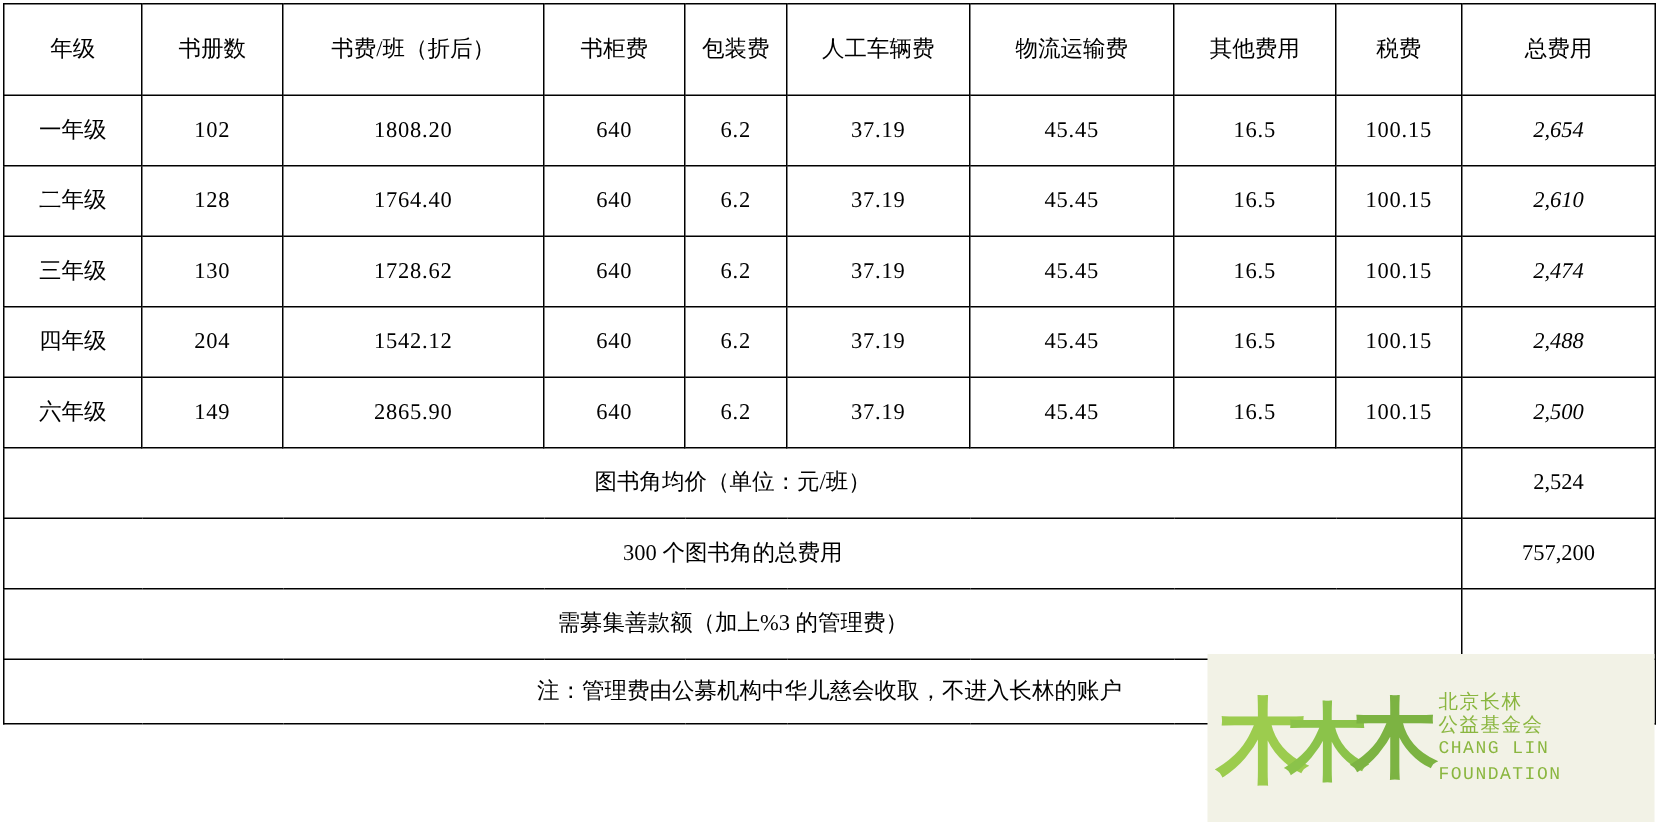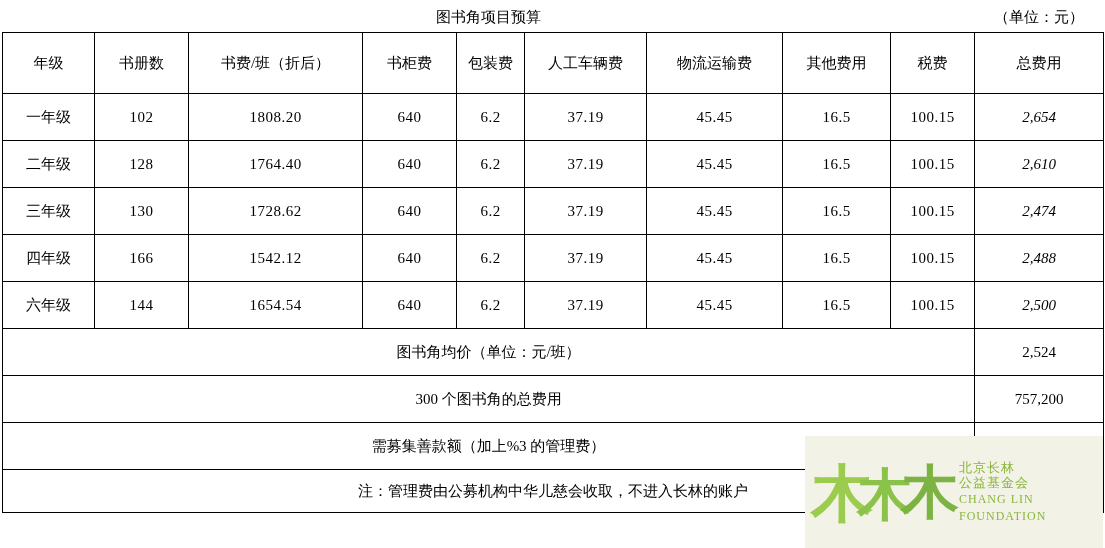--- a/index.html
+++ b/index.html
@@ -151,10 +151,6 @@
       <col style="width:129px">
     </colgroup>
     <tbody>
-      <tr>
-        <td class="title-cell" colspan="9">图书角项目预算</td>
-        <td class="unit-cell">（单位：元）</td>
-      </tr>
 
       <tr class="hdr">
         <td>年级</td>

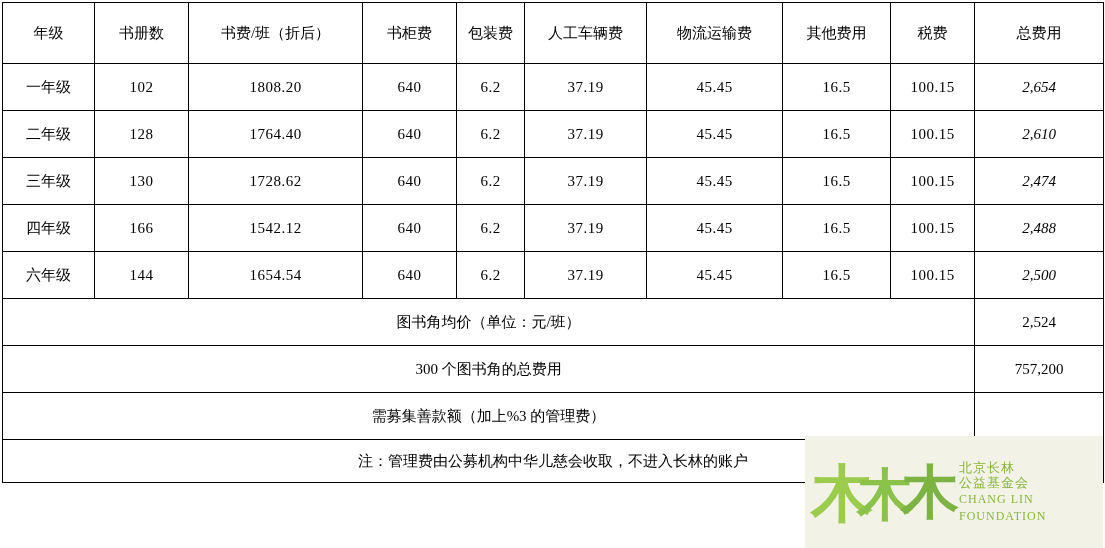--- a/index.html
+++ b/index.html
@@ -206,7 +206,7 @@
 
       <tr class="row-body">
         <td class="grade-cell">四年级</td>
-        <td class="num">166</td>
+        <td class="num">204</td>
         <td class="num">1542.12</td>
         <td class="num">640</td>
         <td class="num">6.2</td>

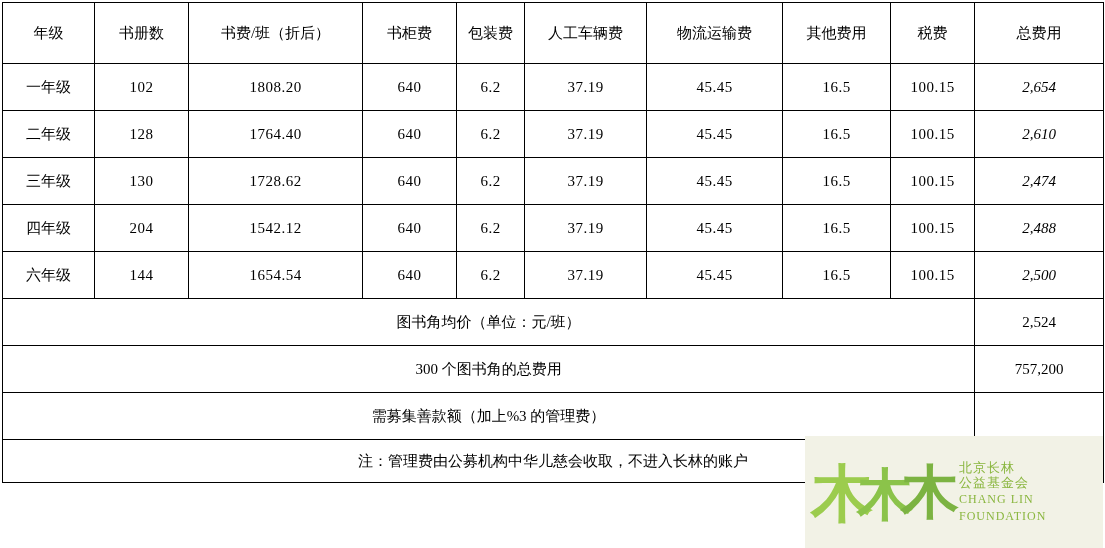--- a/index.html
+++ b/index.html
@@ -220,7 +220,7 @@
 
       <tr class="row-body">
         <td class="grade-cell">六年级</td>
-        <td class="num">144</td>
+        <td class="num">149</td>
         <td class="num">1654.54</td>
         <td class="num">640</td>
         <td class="num">6.2</td>

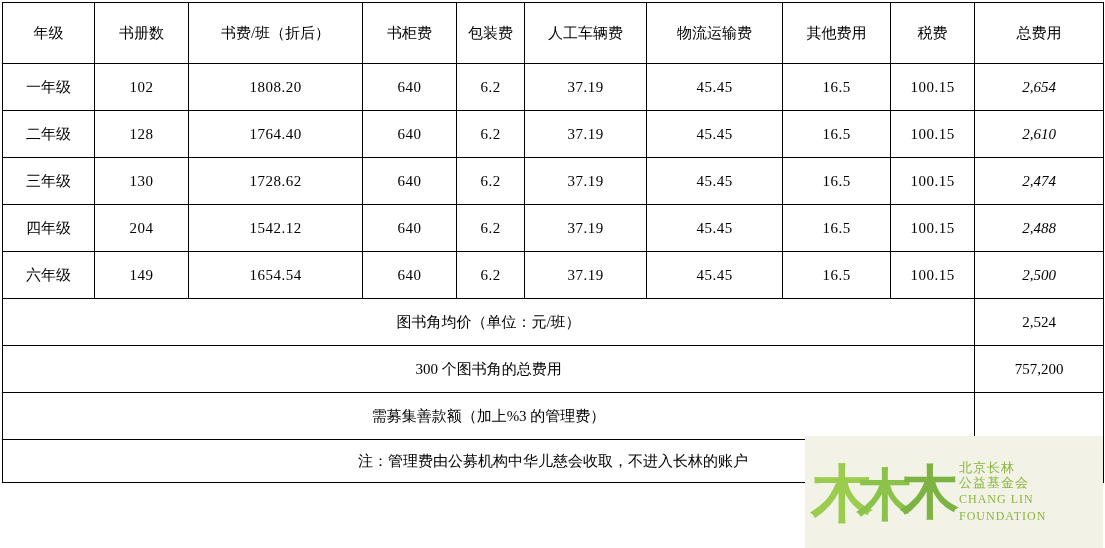--- a/index.html
+++ b/index.html
@@ -221,7 +221,7 @@
       <tr class="row-body">
         <td class="grade-cell">六年级</td>
         <td class="num">149</td>
-        <td class="num">1654.54</td>
+        <td class="num">2865.90</td>
         <td class="num">640</td>
         <td class="num">6.2</td>
         <td class="num">37.19</td>

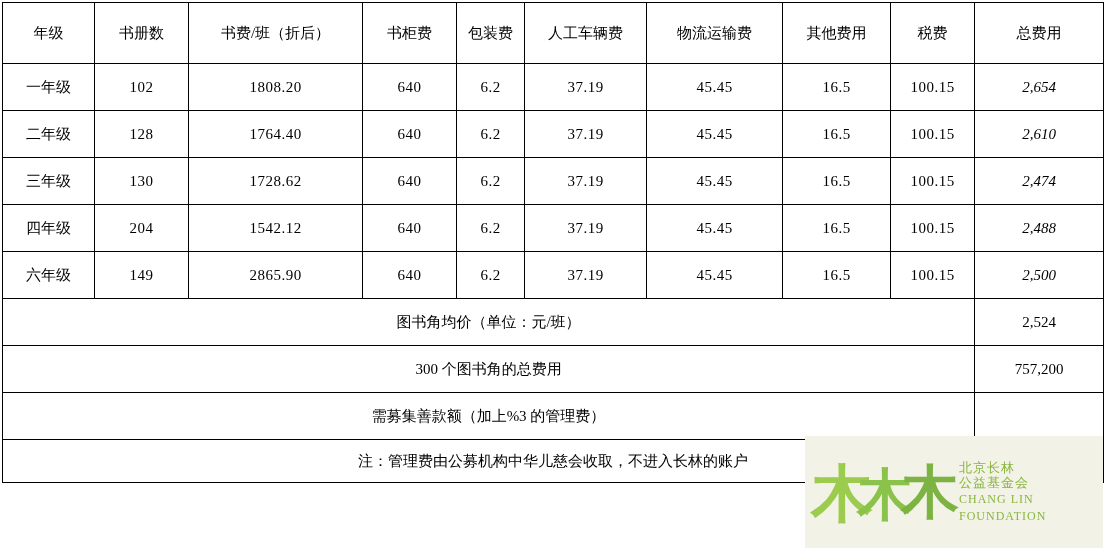--- a/index.html
+++ b/index.html
@@ -116,7 +116,7 @@
     letter-spacing: 1px;
   }
   .logo-text .en {
-    font-family: Liberation Serif, serif;
+    font-family: Liberation Mono, monospace;
     font-size: 12px;
     color: #8ab63f;
     letter-spacing: 1px;

